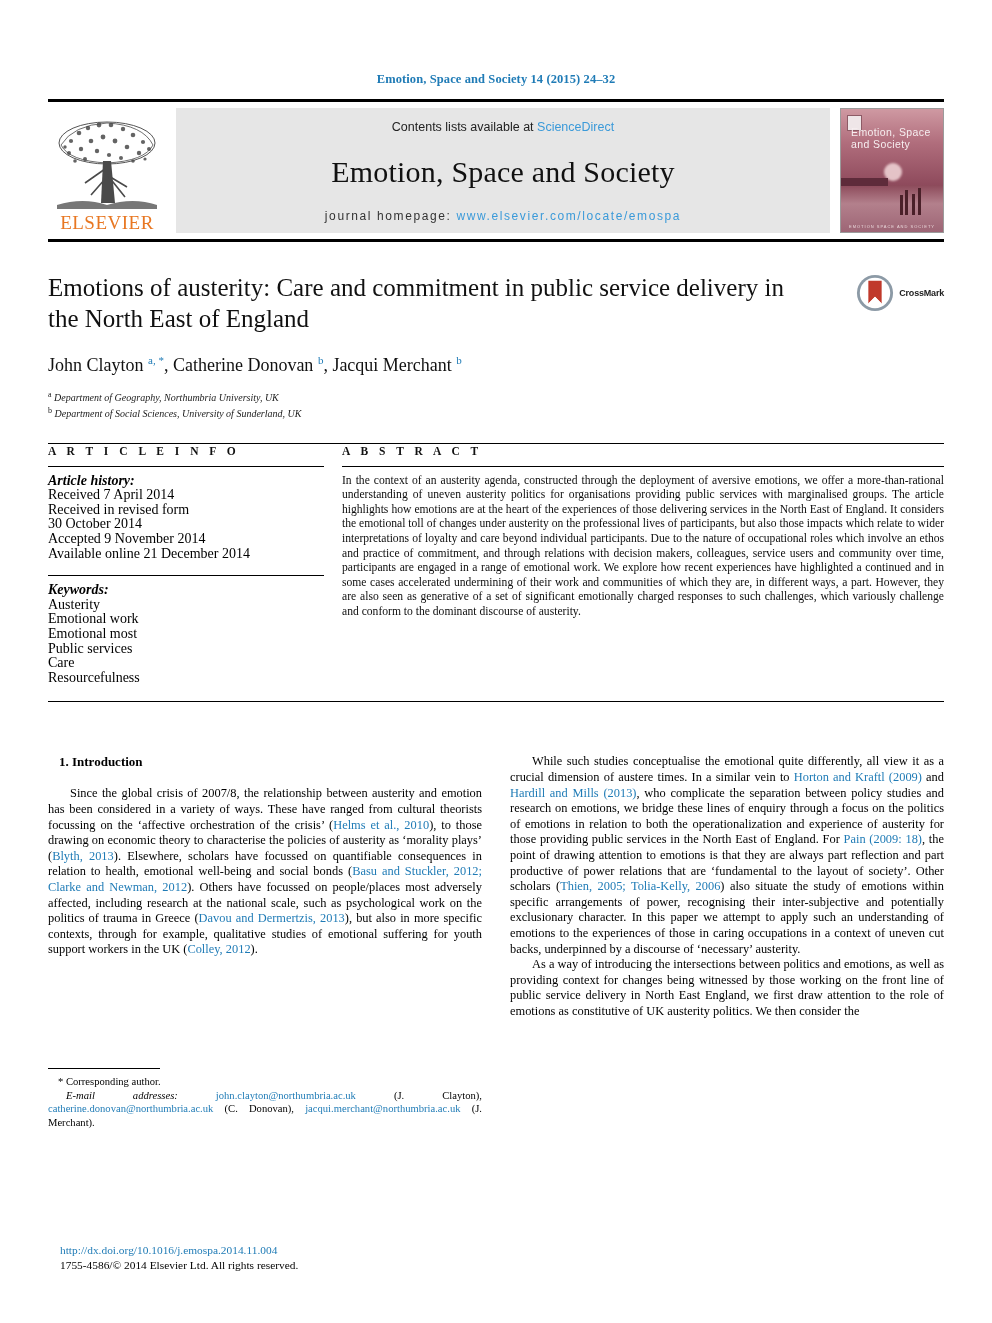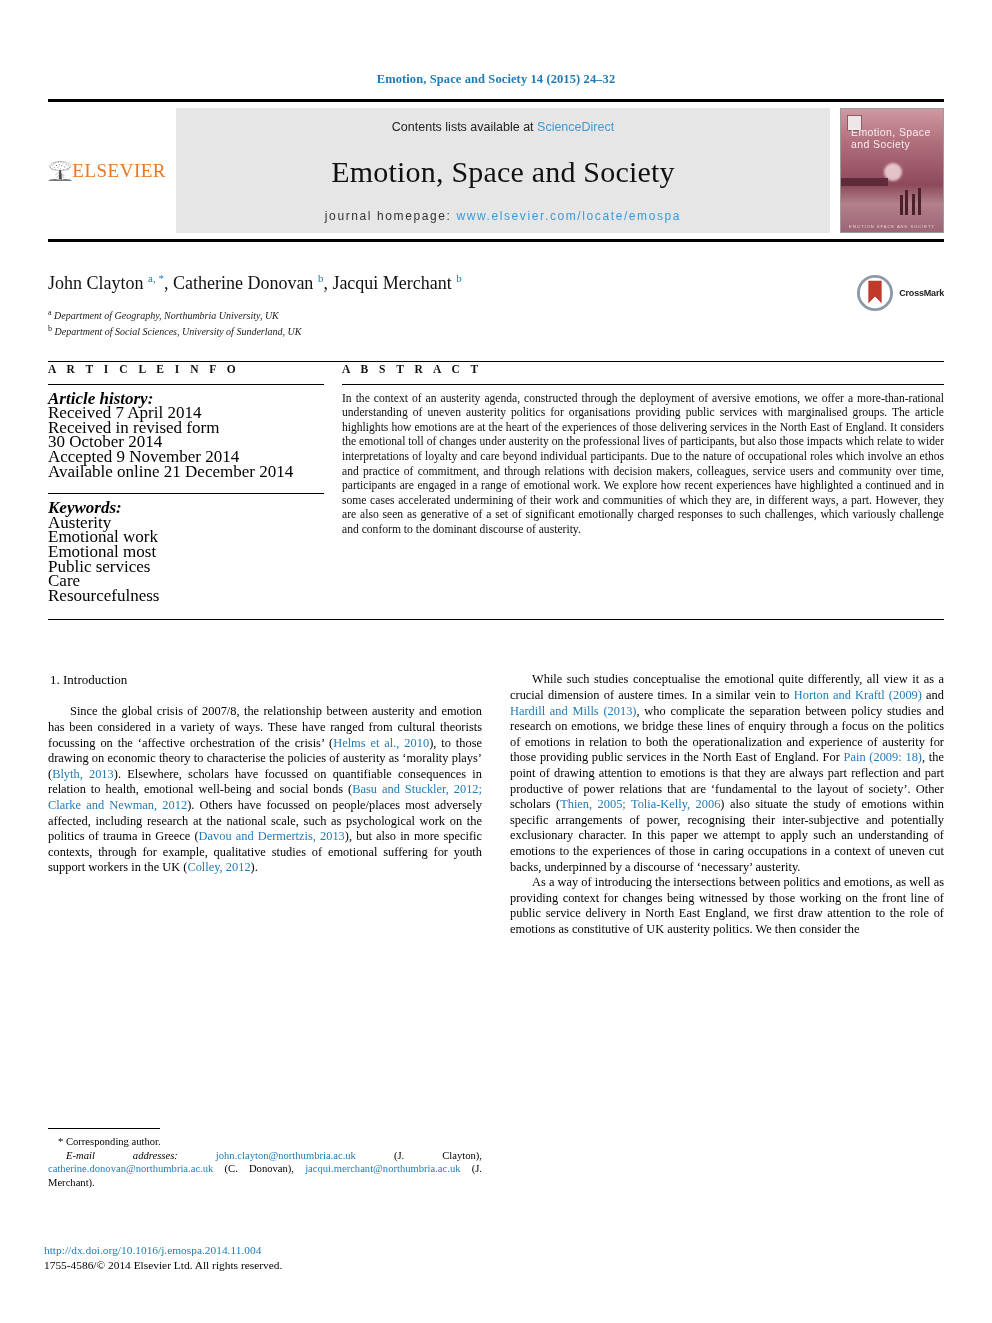--- a/index.html
+++ b/index.html
@@ -47,7 +47,7 @@
     width: 118px;
     flex: 0 0 118px;
     display: flex;
-    flex-direction: row;
+    flex-direction: column;
     align-items: center;
     justify-content: flex-end;
   }

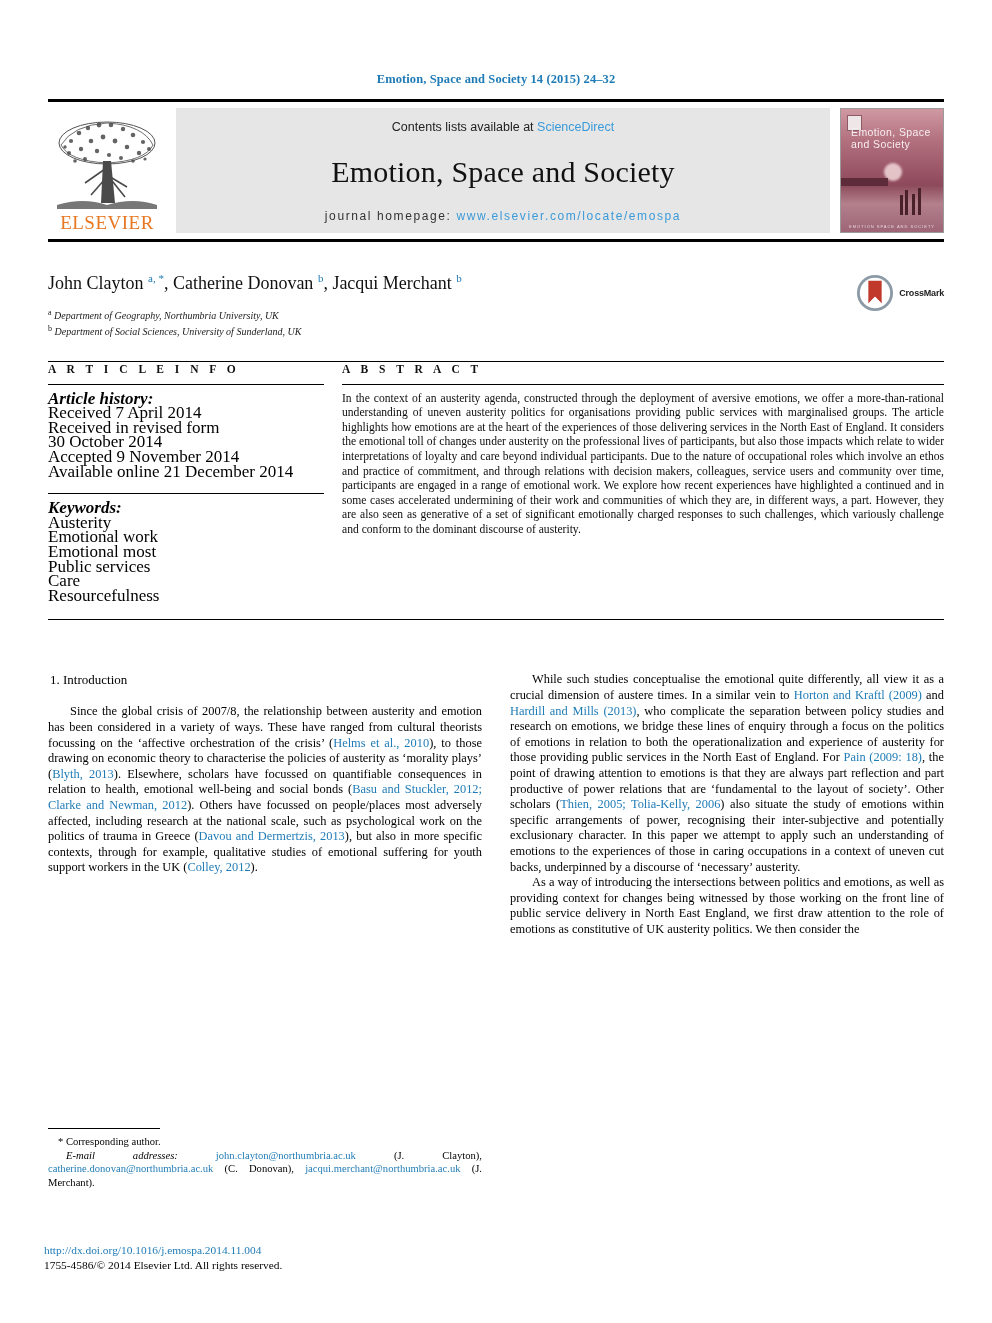--- a/index.html
+++ b/index.html
@@ -378,6 +378,7 @@
   </div>
 
   <div class="title-block">
+    <h1 class="paper-title">Emotions of austerity: Care and commitment in public service delivery in the North East of England</h1>
 
     <div class="crossmark">
       <svg class="crossmark-logo" viewBox="0 0 40 40">

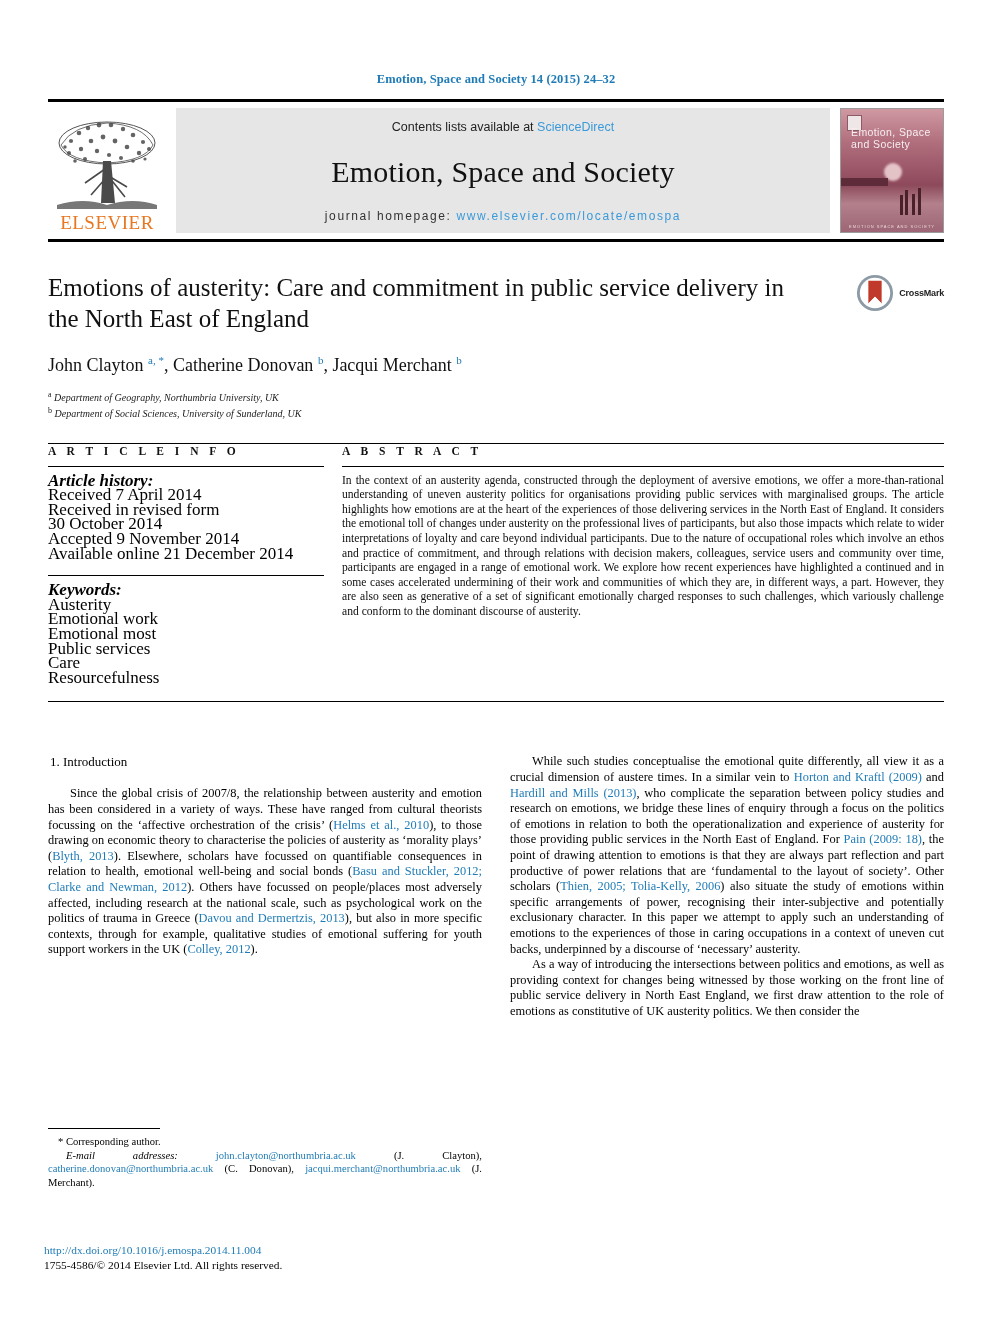--- a/index.html
+++ b/index.html
@@ -220,7 +220,7 @@
   }
   .rule { border-top: 1.2px solid #000; }
   .info-body {
-    font-size: 17px;
+    font-size: 14px;
     line-height: 14.6px;
     padding-top: 7px;
   }

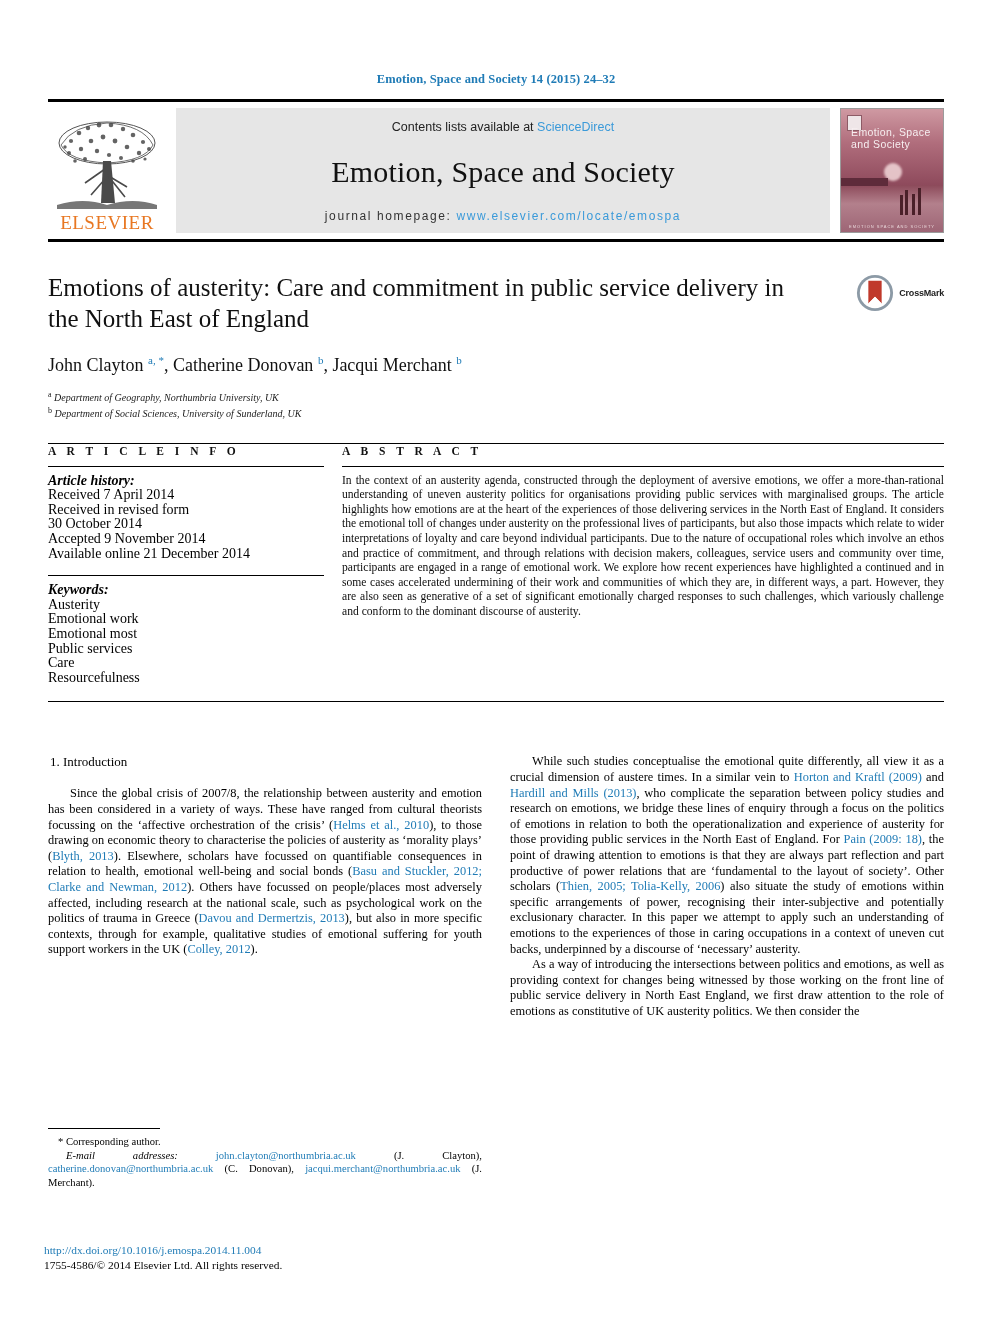--- a/index.html
+++ b/index.html
@@ -257,8 +257,8 @@
   }
   .h2 {
     font-size: 13px;
-    font-weight: normal;
-    margin: 0 0 16px 2px;
+    font-weight: bold;
+    margin: 0 0 16px 11px;
   }
   .para {
     font-size: 12.4px;

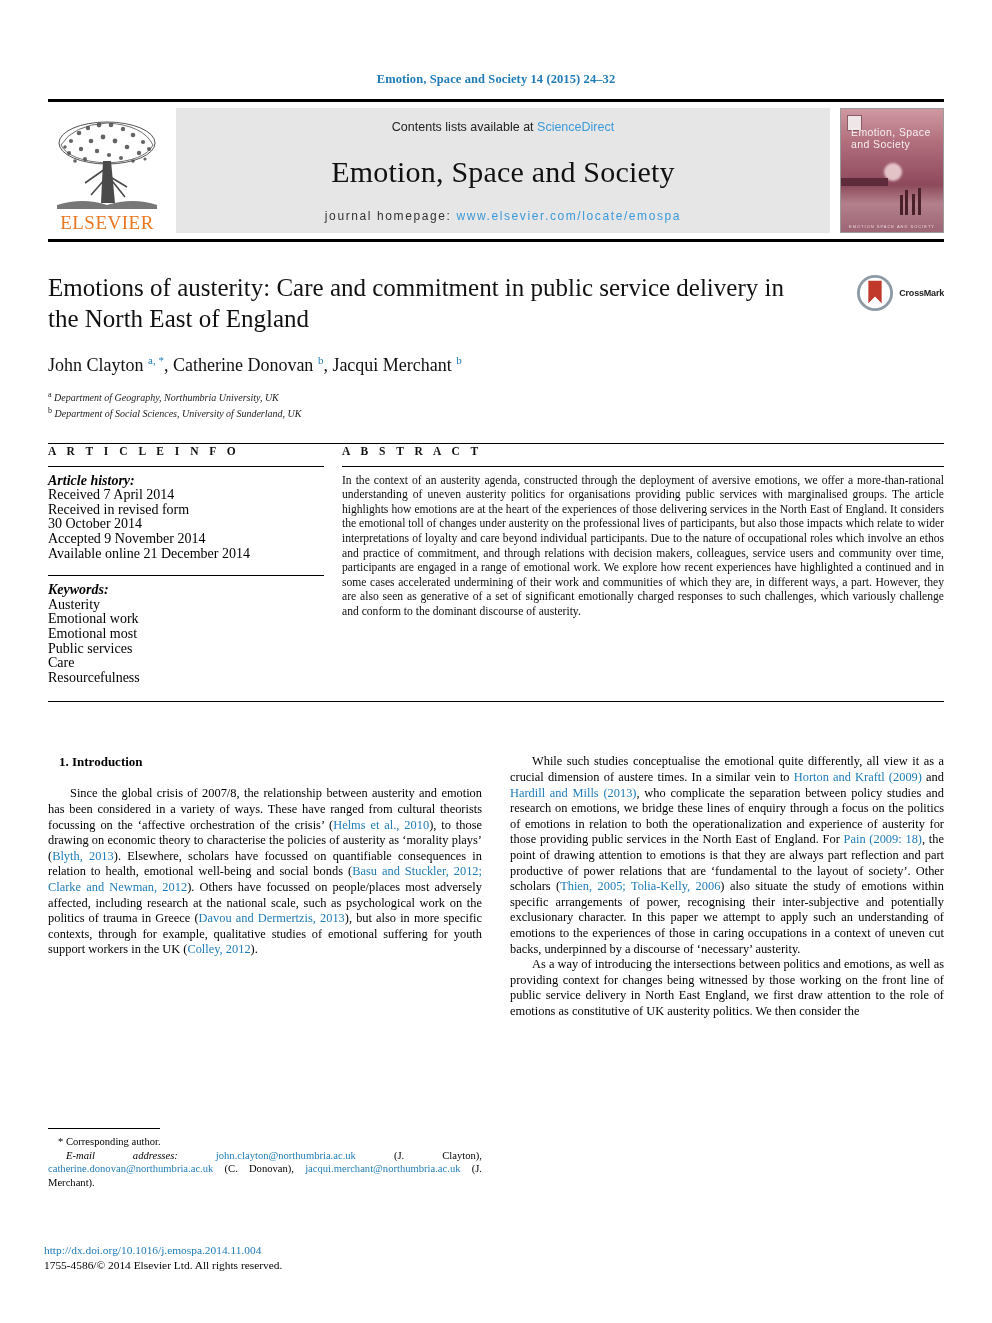--- a/index.html
+++ b/index.html
@@ -278,7 +278,7 @@
   .footnotes {
     position: absolute;
     left: 48px;
-    top: 1128px;
+    top: 1068px;
     width: 434px;
   }
   .fn-rule {

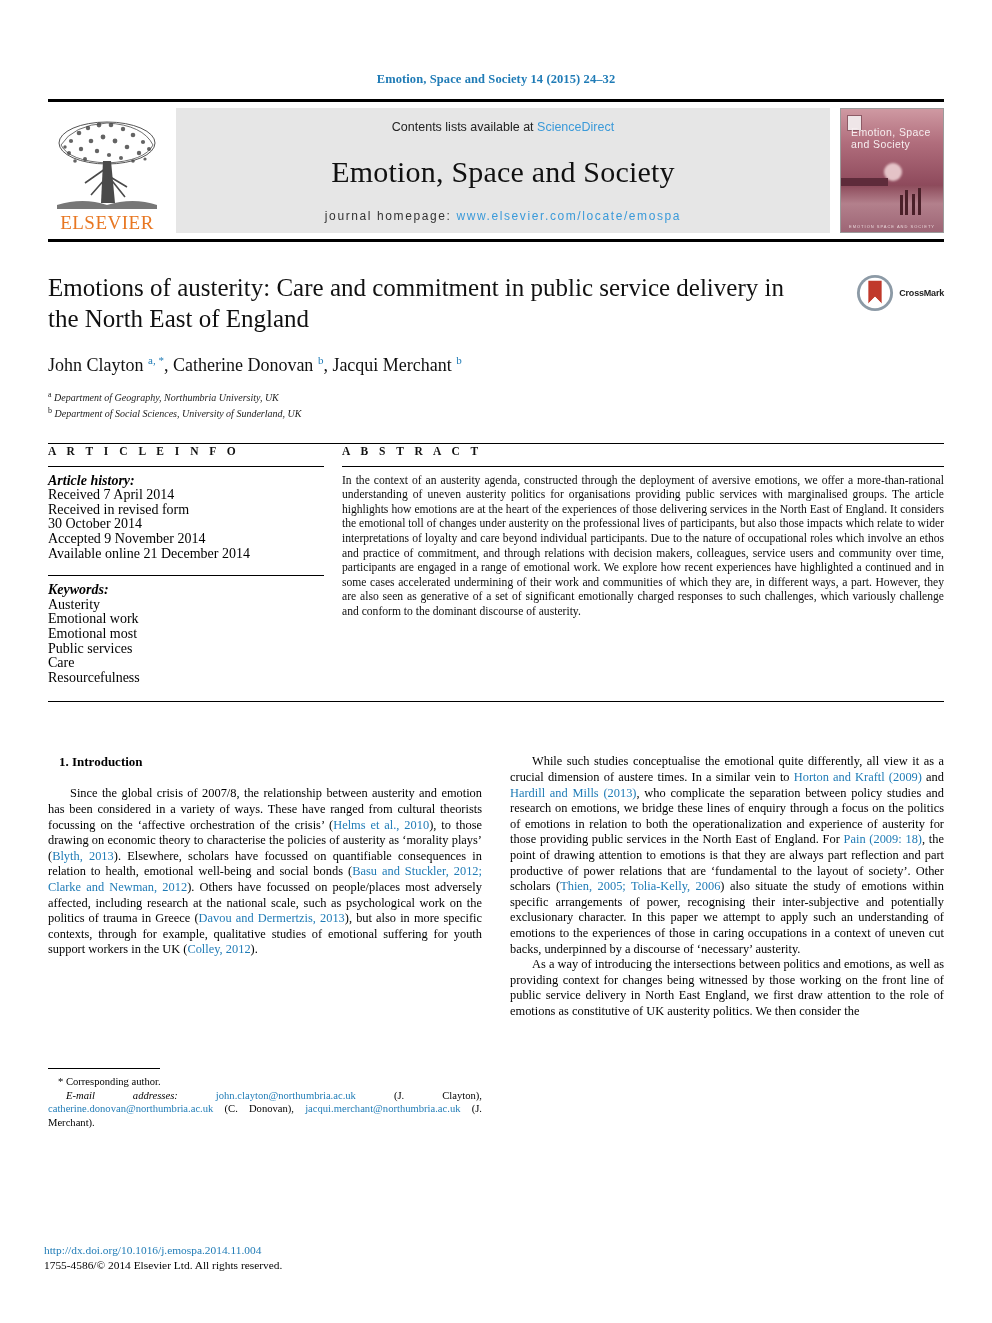--- a/index.html
+++ b/index.html
@@ -294,7 +294,7 @@
   .fn-em { font-style: italic; }
   .doi-block {
     position: absolute;
-    left: 44px;
+    left: 60px;
     top: 1243px;
     width: 434px;
     font-size: 11.4px;

